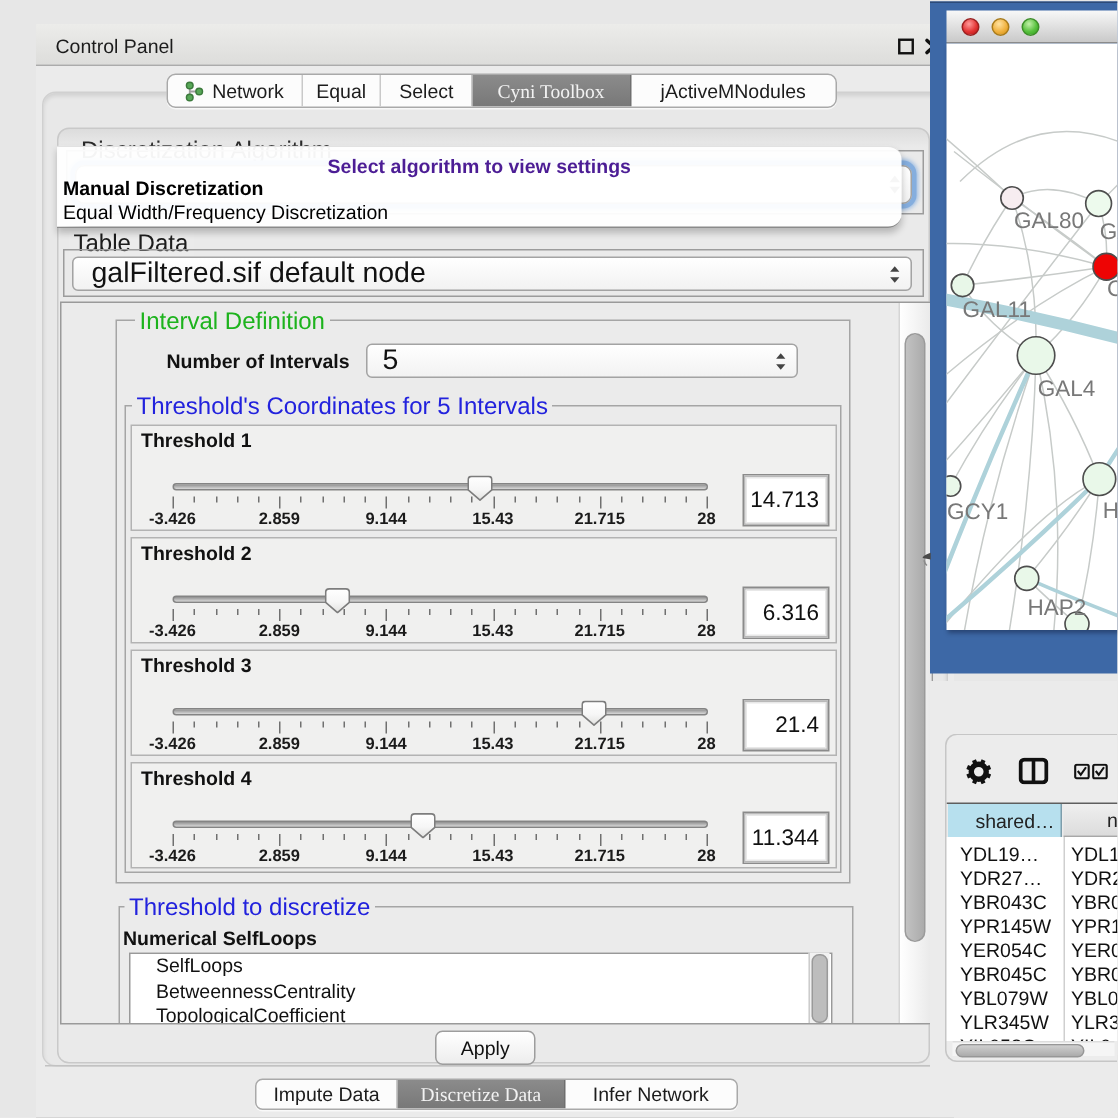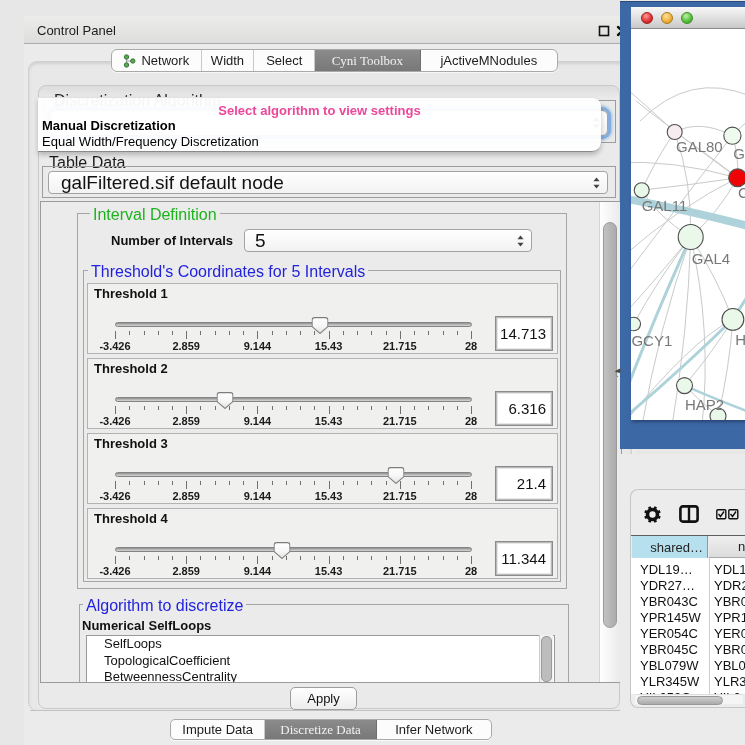--- a/index.html
+++ b/index.html
@@ -112,7 +112,7 @@
         <circle cx="9.8" cy="7" r="2.2" fill="#57a757" stroke="#3c7a3c"></circle>
       </svg>
       Network</div>
-    <div class="seg" style="width:53px;">Width</div>
+    <div class="seg" style="width:53px;">Equal</div>
     <div class="seg" style="width:61px;">Select</div>
     <div class="seg dark" style="width:106px;">Cyni Toolbox</div>
     <div class="seg" style="width:137px;">jActiveMNodules</div>

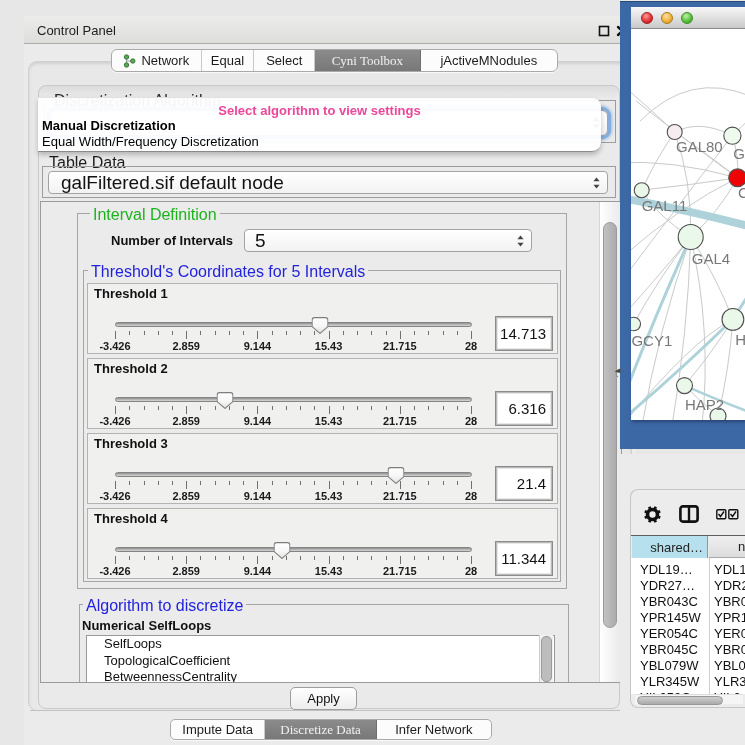--- a/index.html
+++ b/index.html
@@ -63,7 +63,7 @@
 #popup { position:absolute; left:14px; top:81px; width:563px; height:55px;
   background:rgba(255,255,255,0.95); border-top:1px solid #e2e2e2; border-bottom:1px solid #8a8a8a;
   border-radius:0 9px 9px 0; box-shadow:0 3px 5px rgba(0,0,0,0.22); }
-#popup .prompt { position:absolute; top:5px; width:100%; text-align:center; font-size:13px; font-weight:bold; color:#ec4899; }
+#popup .prompt { position:absolute; top:5px; width:100%; text-align:center; font-size:13px; font-weight:bold; color:#4c1d95; }
 #popup .it1 { position:absolute; left:4px; top:20px; font-size:13px; font-weight:bold; color:#000; }
 #popup .it2 { position:absolute; left:4px; top:36px; font-size:13px; color:#000; }
 

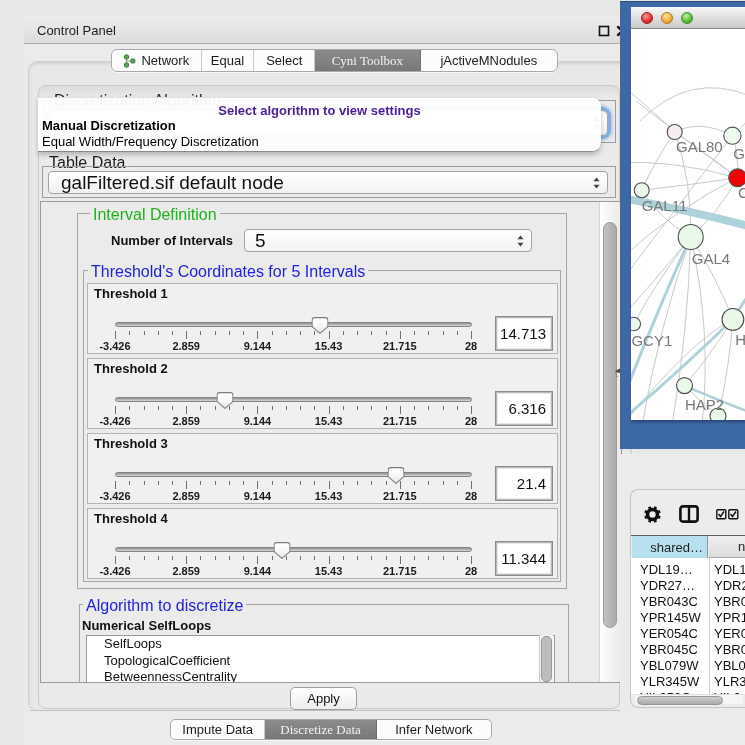--- a/index.html
+++ b/index.html
@@ -352,7 +352,7 @@
     </div>
 
     <div class="gbox" style="left:38px; top:402px; width:490px; height:280px; border-color:#a5a5a5;"></div>
-    <div class="glabel" style="left:42px; top:395px; color:#2222dd;">Algorithm to discretize</div>
+    <div class="glabel" style="left:42px; top:395px; color:#2222dd;">Threshold to discretize</div>
     <div style="position:absolute; left:41px; top:416px; font-size:13px; font-weight:bold; color:#111;">Numerical SelfLoops</div>
     <div id="attrlist">
       <div>SelfLoops</div>

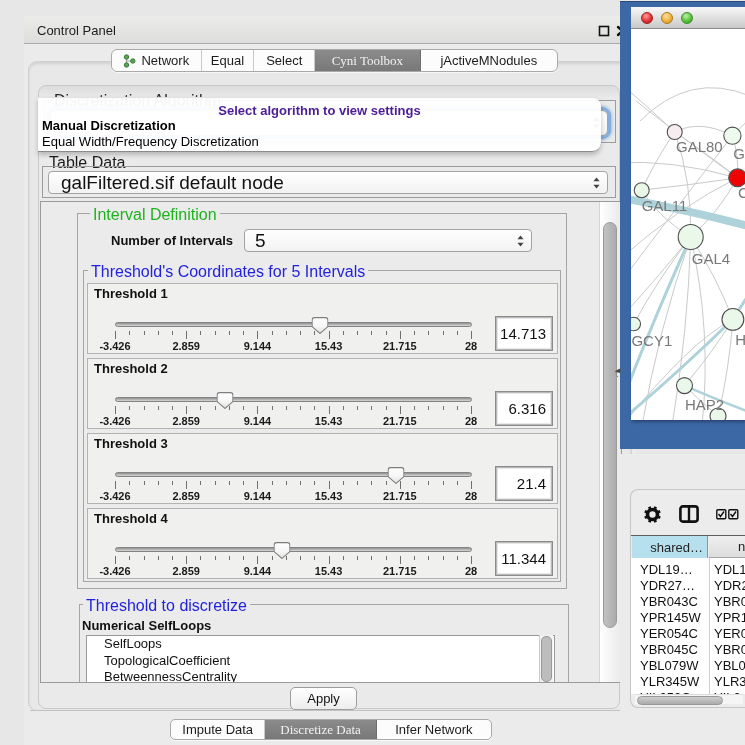--- a/index.html
+++ b/index.html
@@ -356,8 +356,8 @@
     <div style="position:absolute; left:41px; top:416px; font-size:13px; font-weight:bold; color:#111;">Numerical SelfLoops</div>
     <div id="attrlist">
       <div>SelfLoops</div>
+      <div>BetweennessCentrality</div>
       <div>TopologicalCoefficient</div>
-      <div>BetweennessCentrality</div>
     </div>
     <div style="position:absolute; left:498px; top:433px; width:14px; height:48px; background:#f2f2f2; border-left:1px solid #ccc;">
       <div style="position:absolute; left:1px; top:1px; width:11px; height:46px; border-radius:5px; background:#bdbdbd; border:1px solid #9a9a9a;"></div>

